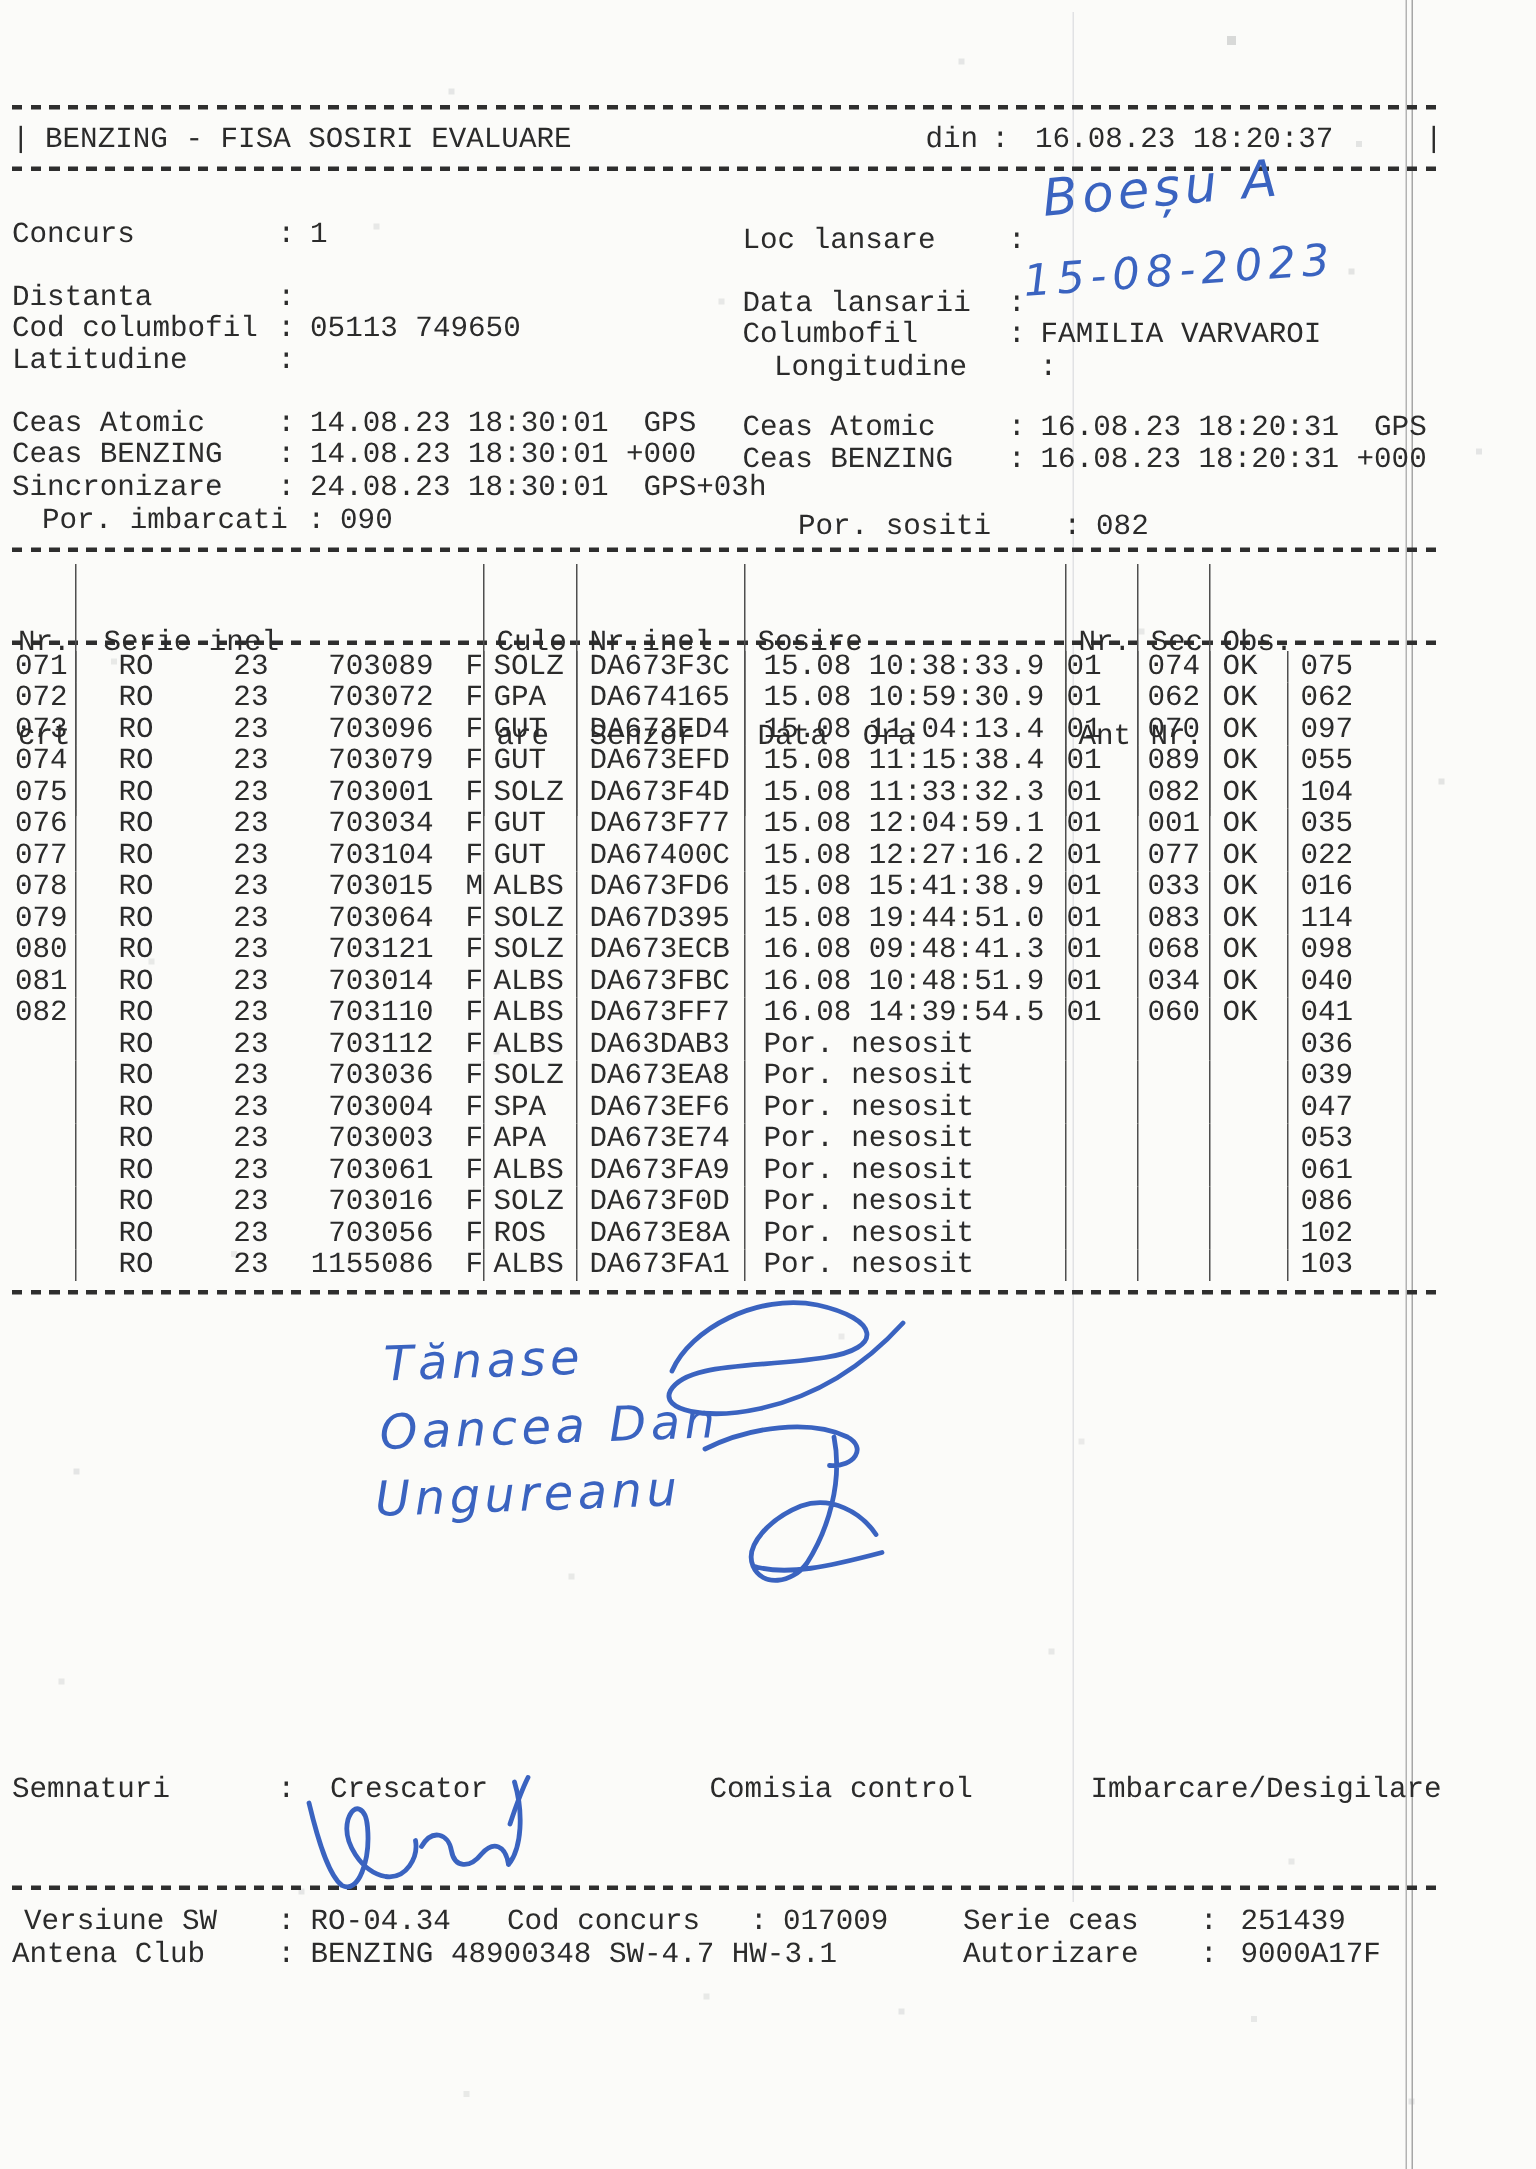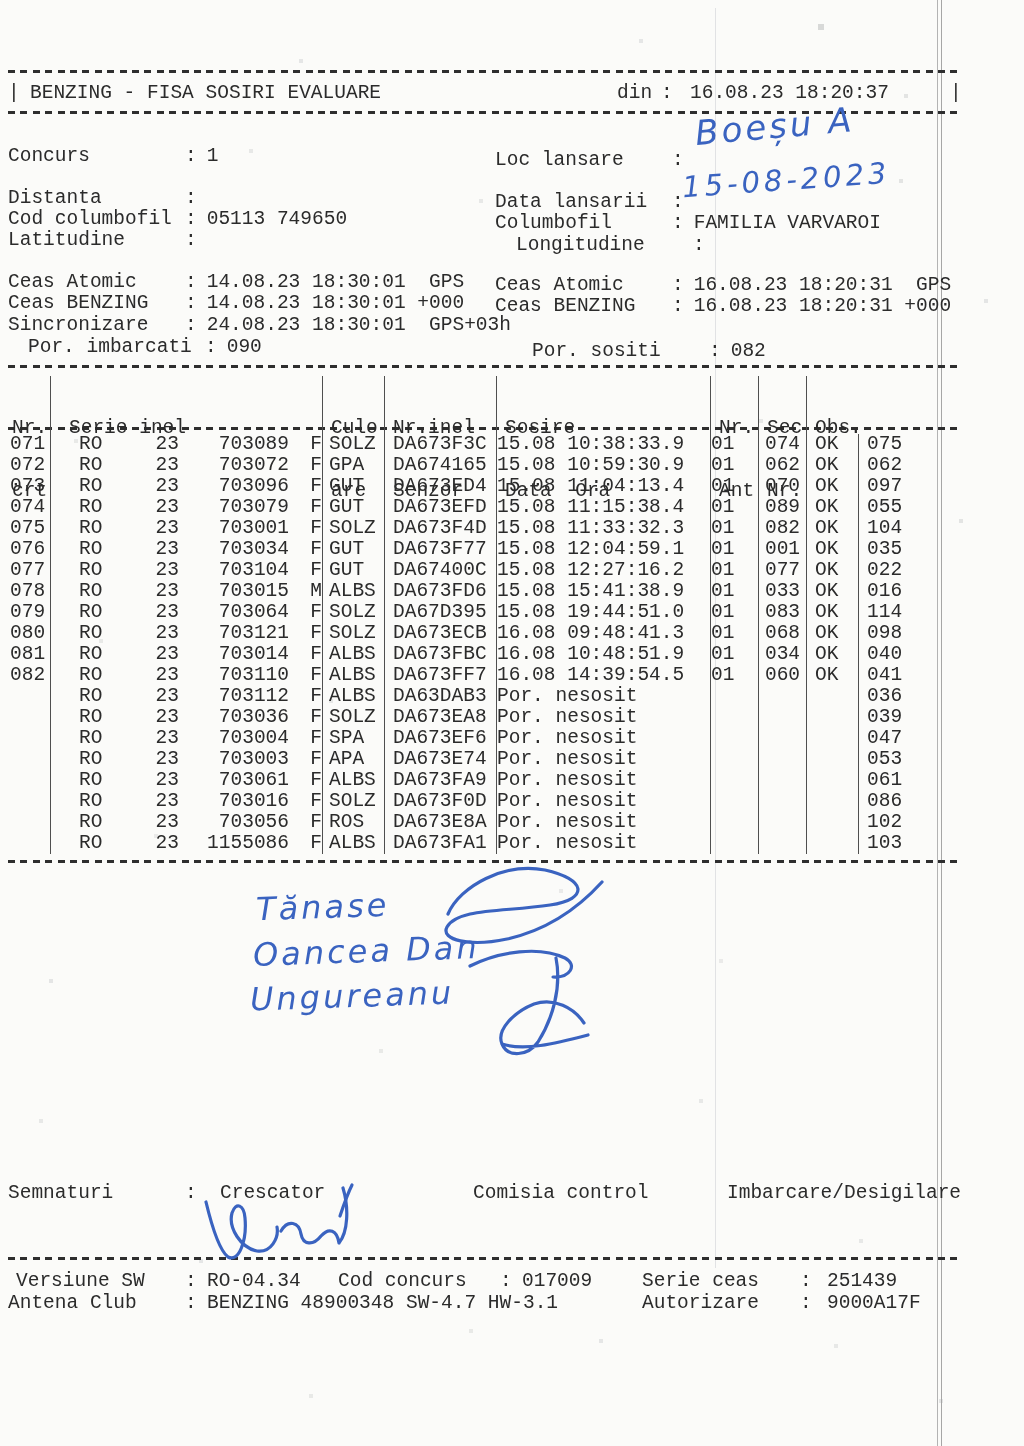--- a/index.html
+++ b/index.html
@@ -61,7 +61,7 @@
   .c-serie .sex{display:inline-block;width:22px;margin-left:12px;text-align:right;}
   .c-col{padding-left:6px;}
   .c-sen{padding-left:8px;}
-  .c-sos{padding-left:0;}
+  .c-sos{padding-left:12px;}
   .c-ant{}
   .c-nom{text-align:center;}
   .c-sec{padding-left:8px;}

